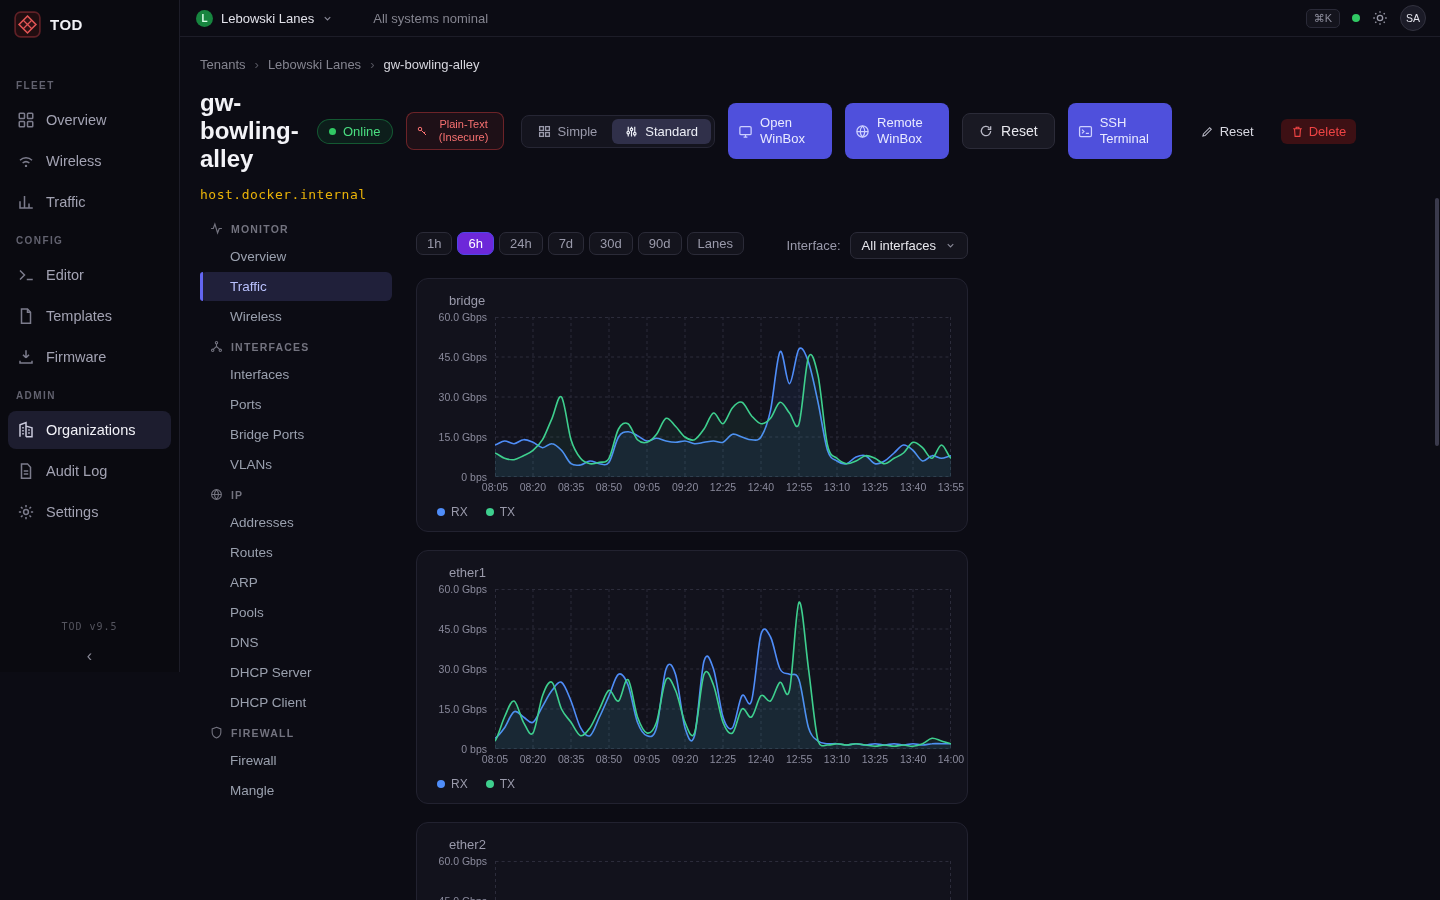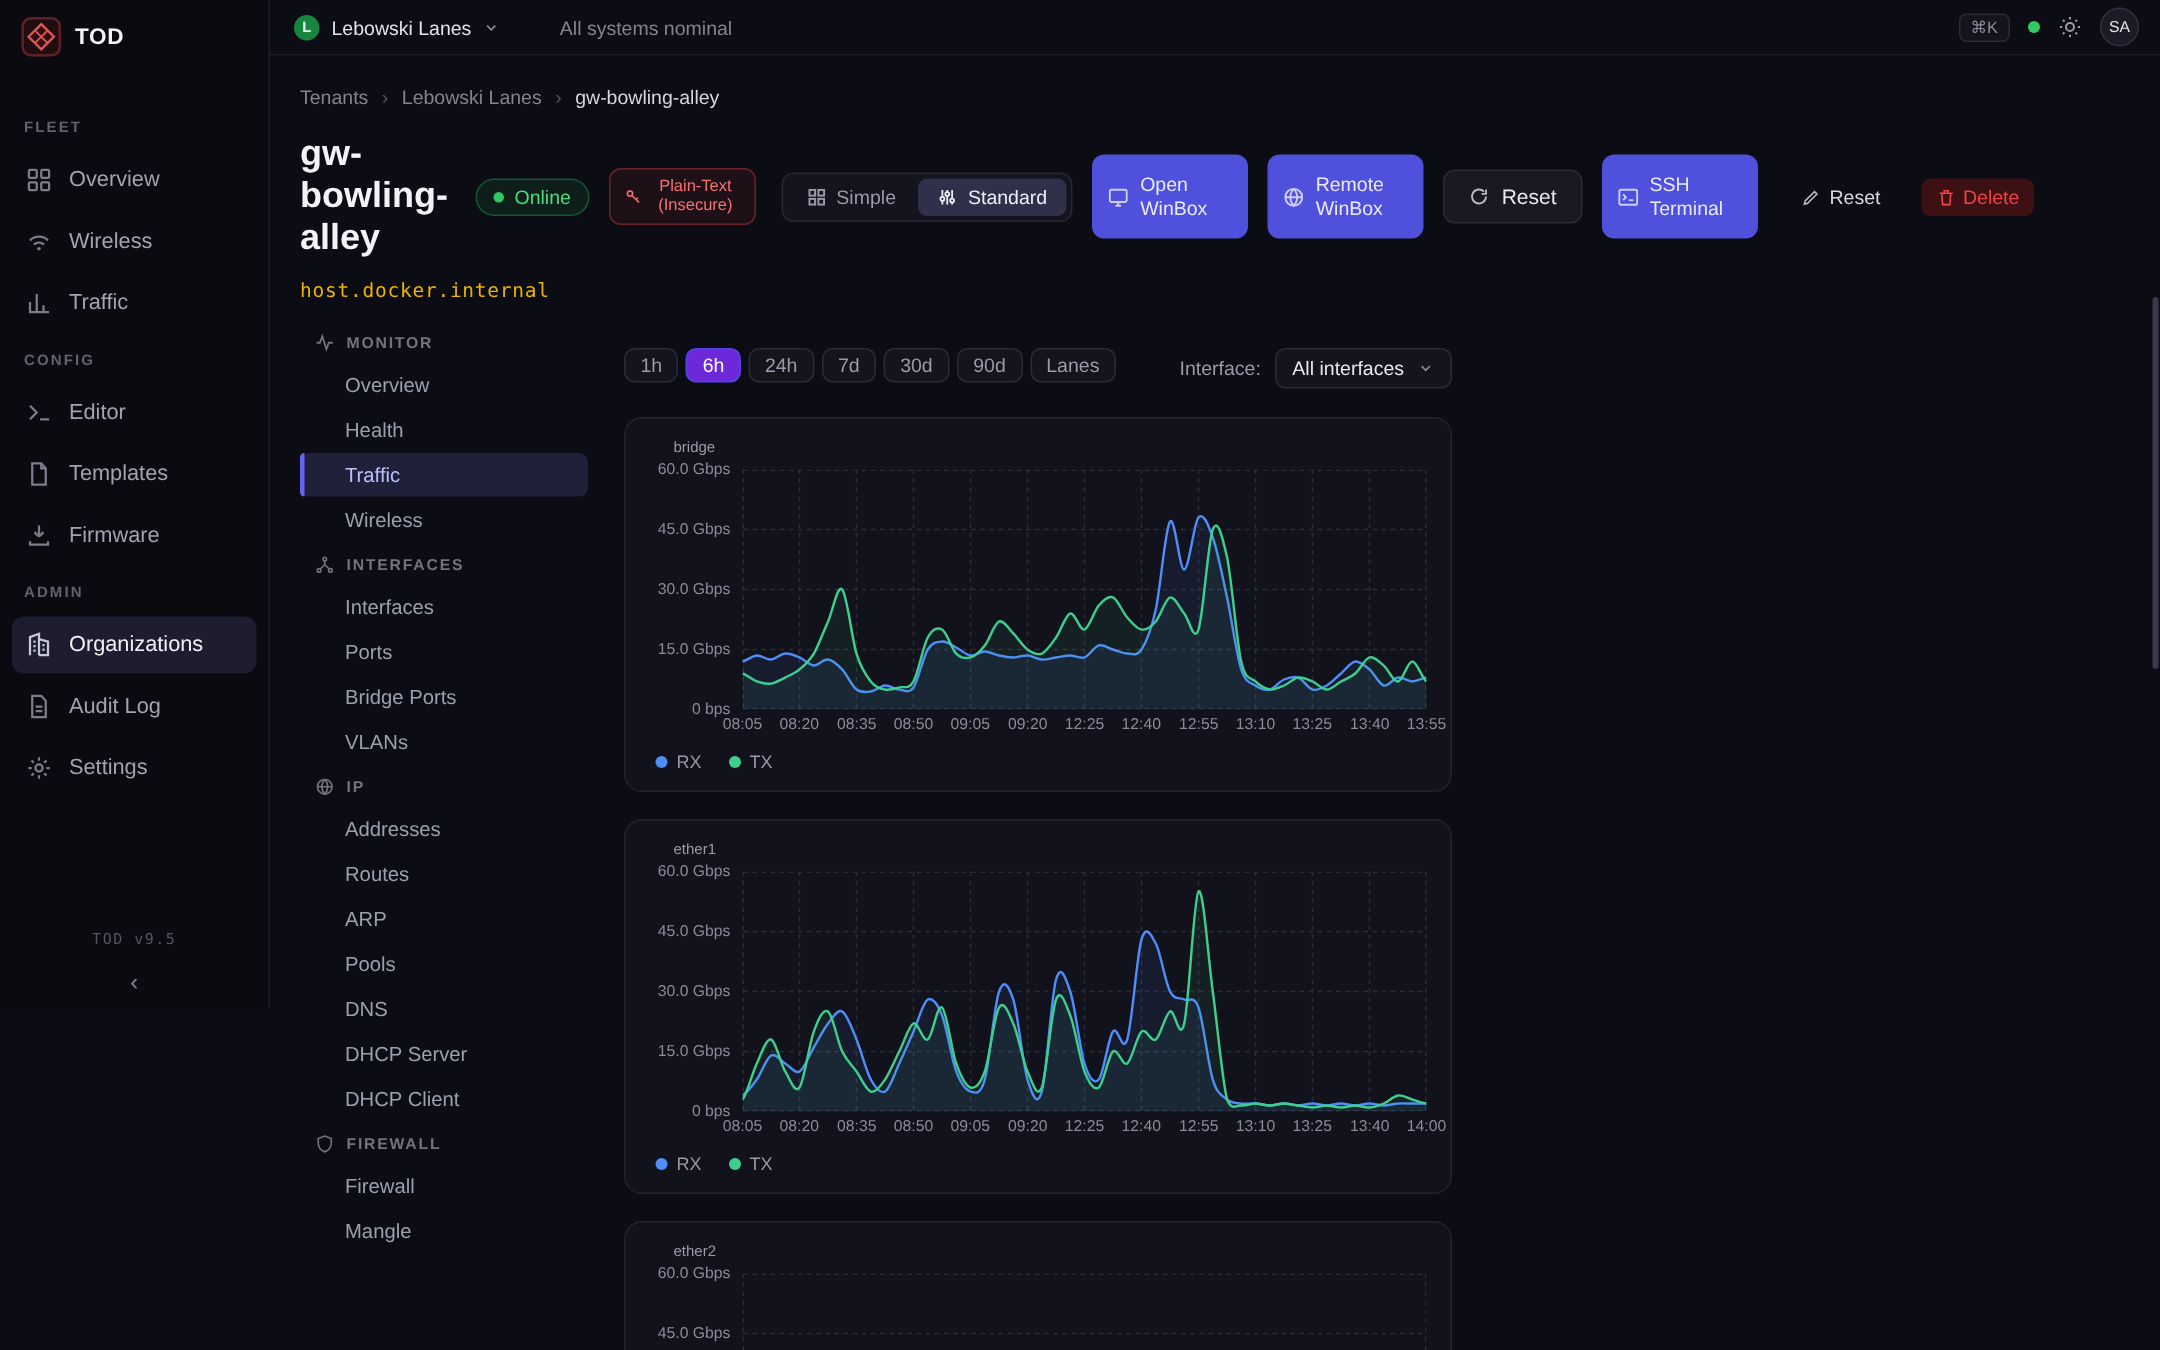--- a/index.html
+++ b/index.html
@@ -434,7 +434,6 @@
           <span class="subnav-section-label">MONITOR</span>
         </div>
         <div class="subnav-item">Overview</div>
-        <div class="subnav-item">Health</div>
         <div class="subnav-item active">Traffic</div>
         <div class="subnav-item">Wireless</div>
 

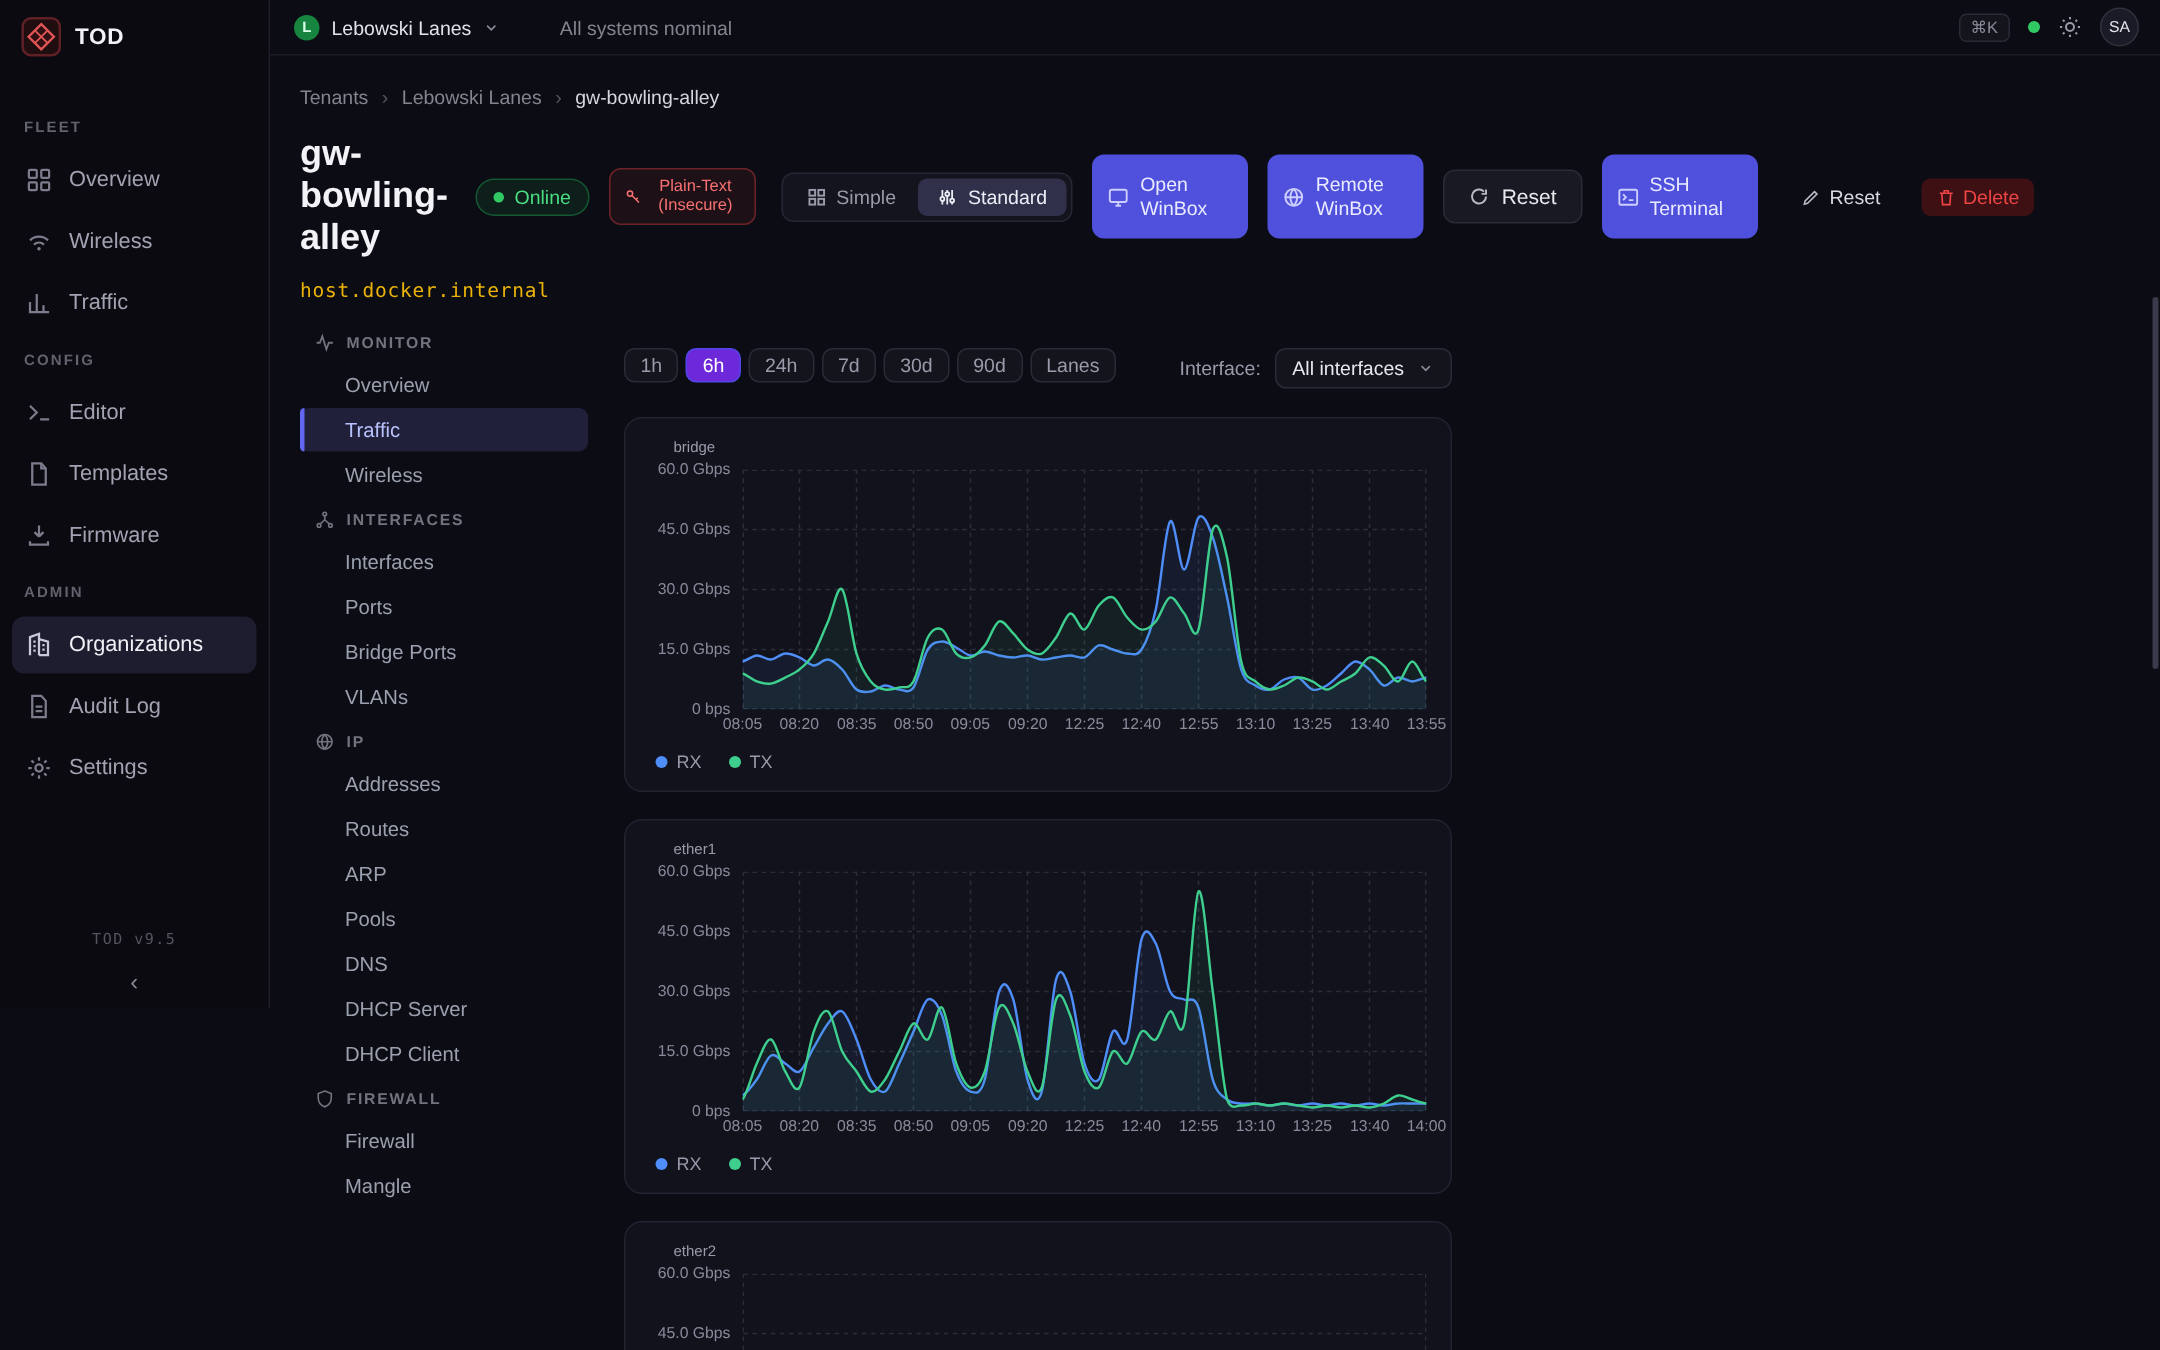--- a/index.html
+++ b/index.html
@@ -157,7 +157,7 @@
     padding:14px 16px 12px; margin-top:18px;
   }
   .chart-card:first-of-type { margin-top:19px; }
-  .chart-title { font-size:10px; font-weight:normal; color:#9a9aab; margin-bottom:9px;padding-left:16px; }
+  .chart-title { font-size:13px; font-weight:normal; color:#9a9aab; margin-bottom:9px;padding-left:16px; }
   .chart-area { display:flex; }
   .y-axis { position:relative; width:62px; height:160px; flex:none; }
   .y-axis span { position:absolute; right:8px; transform:translateY(-50%); font-size:10.5px; color:#8a8a9c; white-space:nowrap; }

